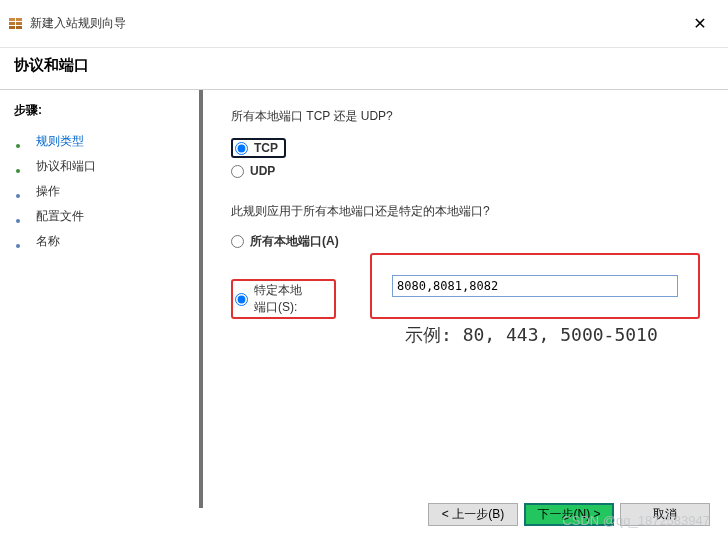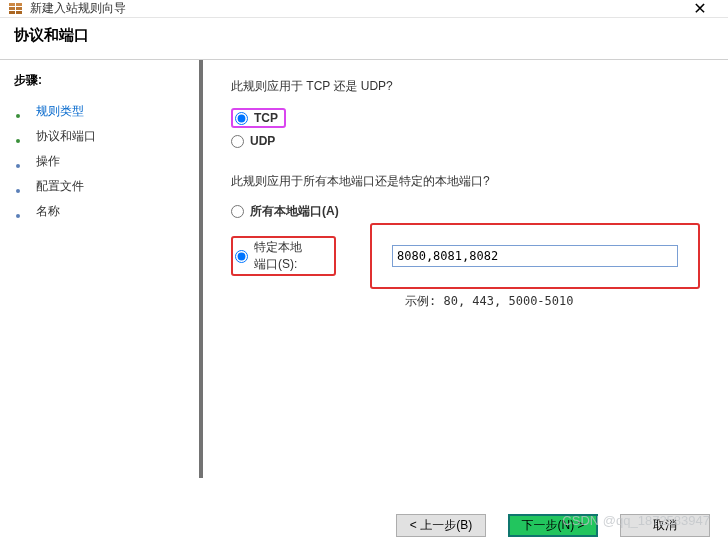--- a/index.html
+++ b/index.html
@@ -5,7 +5,7 @@
     * { margin: 0; padding: 0; box-sizing: border-box; font-family: "Microsoft YaHei", "Segoe UI", sans-serif; }
     body { background: #fff; width: 728px; height: 546px; overflow: hidden; position: relative; }
     
-    .titlebar { height: 18px; display: flex; align-items: center; padding: 0 8px; border-bottom: 1px solid #e5e5e5; }
+    .titlebar { height: 48px; display: flex; align-items: center; padding: 0 8px; border-bottom: 1px solid #e5e5e5; }
     .titlebar-icon { width: 16px; height: 16px; margin-right: 6px; }
     .titlebar-text { font-size: 12px; color: #333; flex: 1; }
     .close-btn { width: 40px; height: 28px; display: flex; align-items: center; justify-content: center; cursor: pointer; }

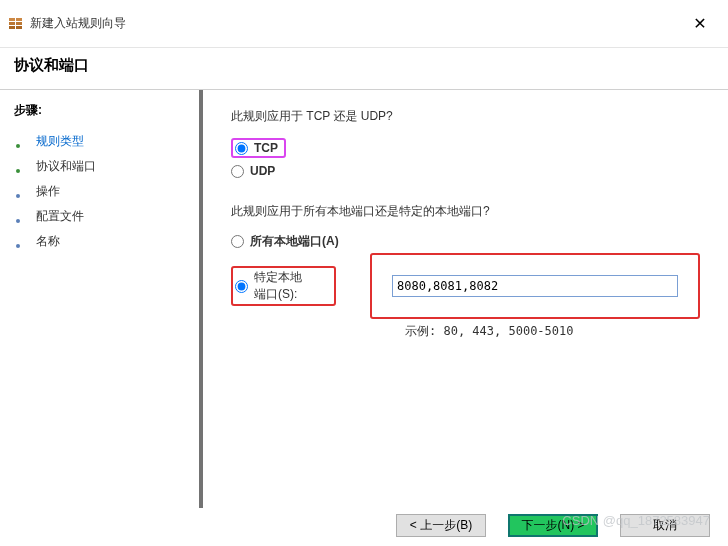--- a/index.html
+++ b/index.html
@@ -113,7 +113,7 @@
   </div>
 
   <div class="main">
-    <div class="question">此规则应用于 TCP 还是 UDP?</div>
+    <div class="question">所有本地端口 TCP 还是 UDP?</div>
     <div class="radio-group">
       <div class="radio-row">
         <span class="radio-highlight">

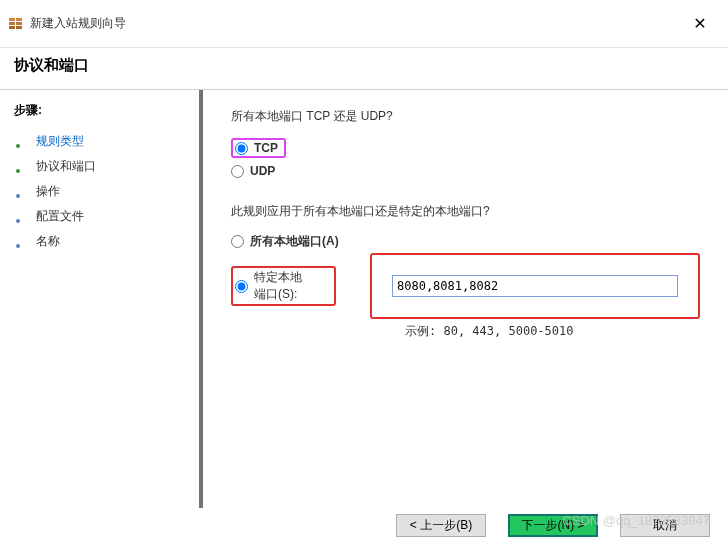--- a/index.html
+++ b/index.html
@@ -29,7 +29,7 @@
     .radio-row { display: flex; align-items: center; gap: 6px; padding: 3px 0; }
     .radio-row input[type="radio"] { width: 13px; height: 13px; cursor: pointer; }
     .radio-row label { cursor: pointer; font-weight: bold; }
-    .radio-highlight { border: 2px solid #d946ef; border-radius: 3px; padding: 1px 6px 1px 2px; display: inline-flex; align-items: center; gap: 6px; }
+    .radio-highlight { border: 2px solid #0f172a; border-radius: 3px; padding: 1px 6px 1px 2px; display: inline-flex; align-items: center; gap: 6px; }
     .radio-highlight-wide { border: 2px solid #e03030; border-radius: 3px; padding: 1px 24px 1px 2px; display: inline-flex; align-items: center; gap: 6px; }
     
     .port-row { display: flex; align-items: center; gap: 34px; }

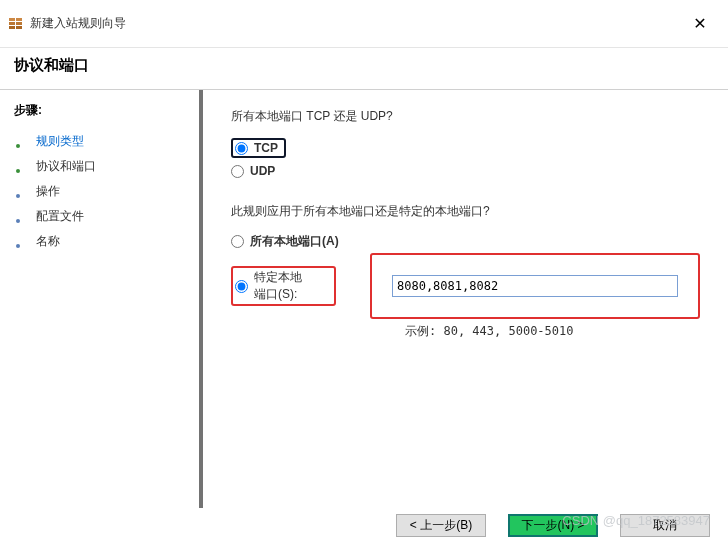--- a/index.html
+++ b/index.html
@@ -32,7 +32,7 @@
     .radio-highlight { border: 2px solid #0f172a; border-radius: 3px; padding: 1px 6px 1px 2px; display: inline-flex; align-items: center; gap: 6px; }
     .radio-highlight-wide { border: 2px solid #e03030; border-radius: 3px; padding: 1px 24px 1px 2px; display: inline-flex; align-items: center; gap: 6px; }
     
-    .port-row { display: flex; align-items: center; gap: 34px; }
+    .port-row { display: flex; align-items: flex-end; gap: 34px; }
     .port-input-wrapper { border: 2px solid #e03030; border-radius: 3px; padding: 20px; }
     .port-input { width: 286px; height: 22px; border: 1px solid #7a9fd4; padding: 0 4px; font-size: 12px; font-family: Consolas, monospace; outline: none; }
     .port-example { margin-left: 174px; margin-top: 4px; font-size: 12px; color: #333; font-family: Consolas, monospace; }

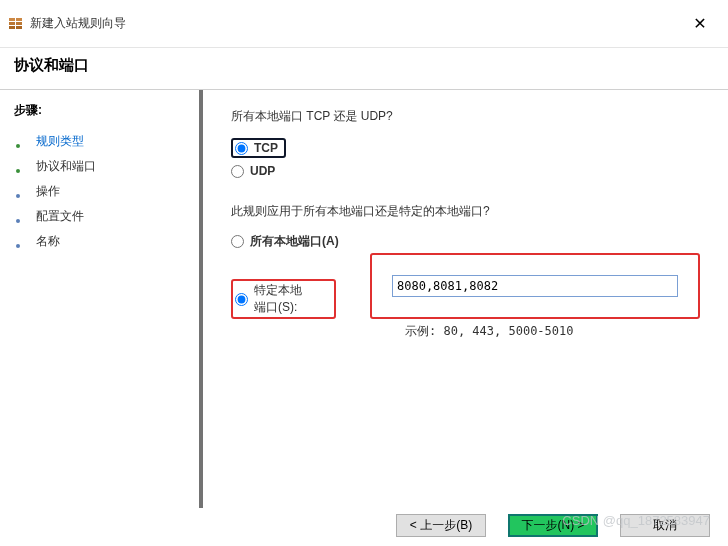--- a/index.html
+++ b/index.html
@@ -35,7 +35,7 @@
     .port-row { display: flex; align-items: flex-end; gap: 34px; }
     .port-input-wrapper { border: 2px solid #e03030; border-radius: 3px; padding: 20px; }
     .port-input { width: 286px; height: 22px; border: 1px solid #7a9fd4; padding: 0 4px; font-size: 12px; font-family: Consolas, monospace; outline: none; }
-    .port-example { margin-left: 174px; margin-top: 4px; font-size: 12px; color: #333; font-family: Consolas, monospace; }
+    .port-example { margin-left: 174px; margin-top: 4px; font-size: 18px; color: #333; font-family: Consolas, monospace; }
     
     .footer { position: absolute; bottom: 9px; right: 18px; display: flex; gap: 22px; align-items: center; }
     .btn { min-width: 90px; height: 23px; border: 1px solid #adadad; background: #e1e1e1; font-size: 12px; cursor: pointer; padding: 0 10px; }

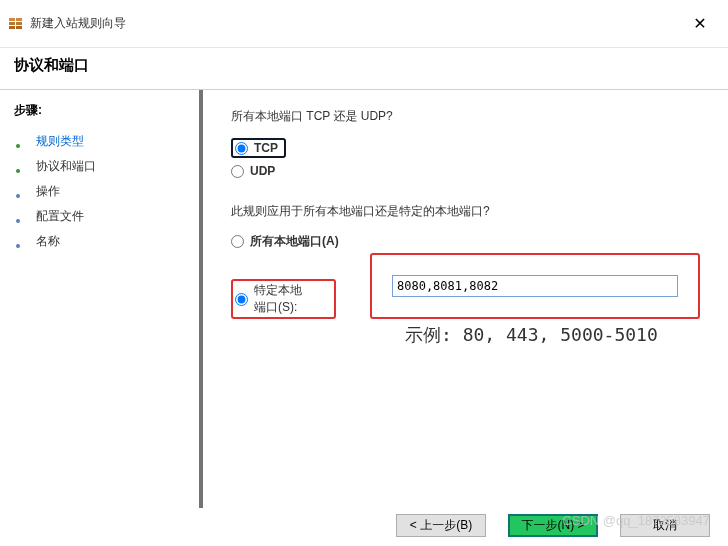--- a/index.html
+++ b/index.html
@@ -37,7 +37,7 @@
     .port-input { width: 286px; height: 22px; border: 1px solid #7a9fd4; padding: 0 4px; font-size: 12px; font-family: Consolas, monospace; outline: none; }
     .port-example { margin-left: 174px; margin-top: 4px; font-size: 18px; color: #333; font-family: Consolas, monospace; }
     
-    .footer { position: absolute; bottom: 9px; right: 18px; display: flex; gap: 22px; align-items: center; }
+    .footer { position: absolute; bottom: 20px; right: 18px; display: flex; gap: 6px; align-items: center; }
     .btn { min-width: 90px; height: 23px; border: 1px solid #adadad; background: #e1e1e1; font-size: 12px; cursor: pointer; padding: 0 10px; }
     .btn-next { border: 2px solid #0f766e; background: #22c55e; }
     

